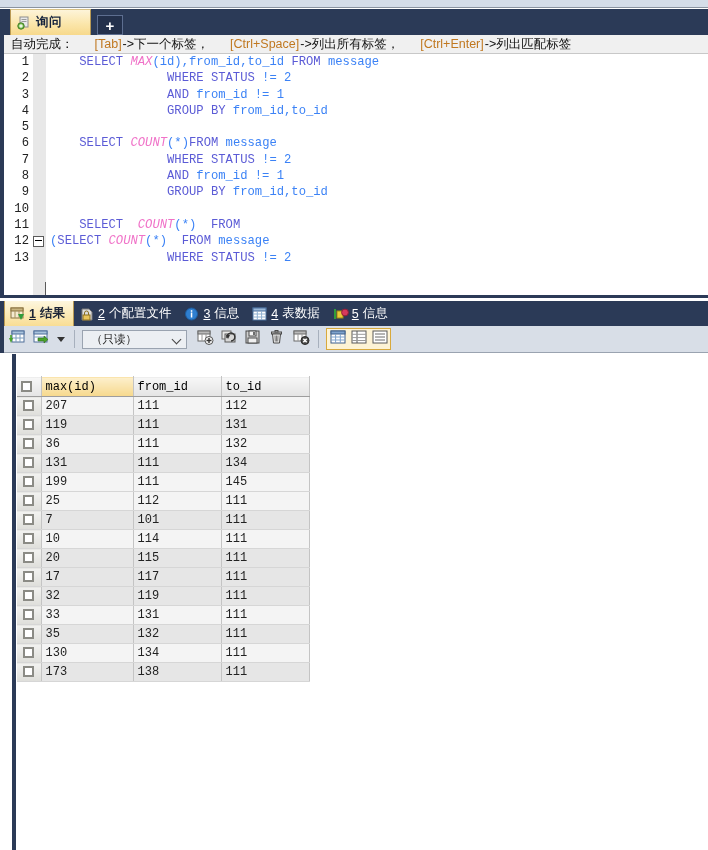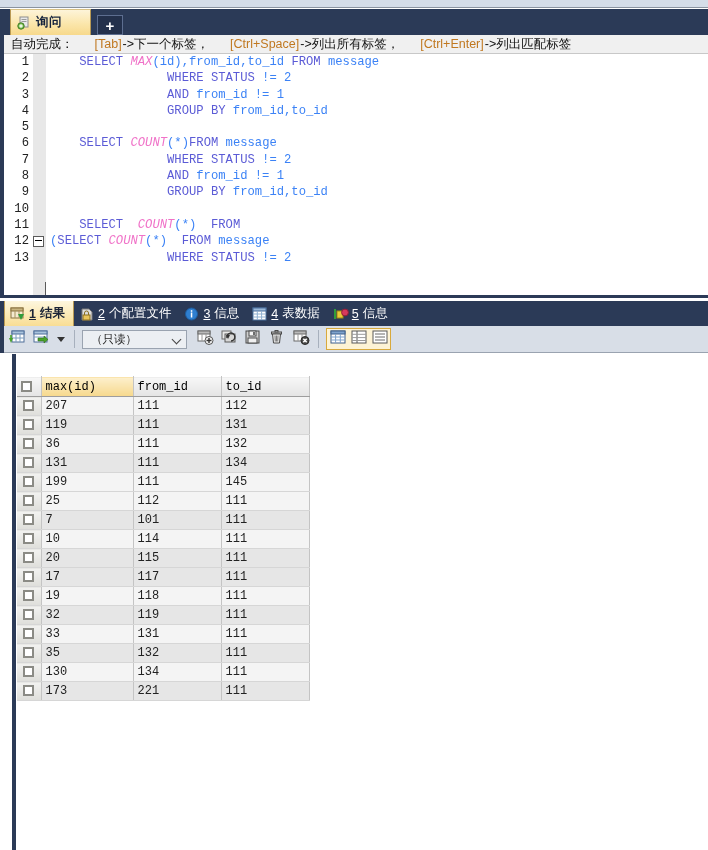--- a/index.html
+++ b/index.html
@@ -612,12 +612,6 @@
             <td class="val c1">117</td>
             <td class="val c2">111</td>
           </tr>
-          <tr class="even">
-            <td class="cell-sel"><span class="cb"></span></td>
-            <td class="val c0">19</td>
-            <td class="val c1">118</td>
-            <td class="val c2">111</td>
-          </tr>
           <tr class="odd">
             <td class="cell-sel"><span class="cb"></span></td>
             <td class="val c0">32</td>

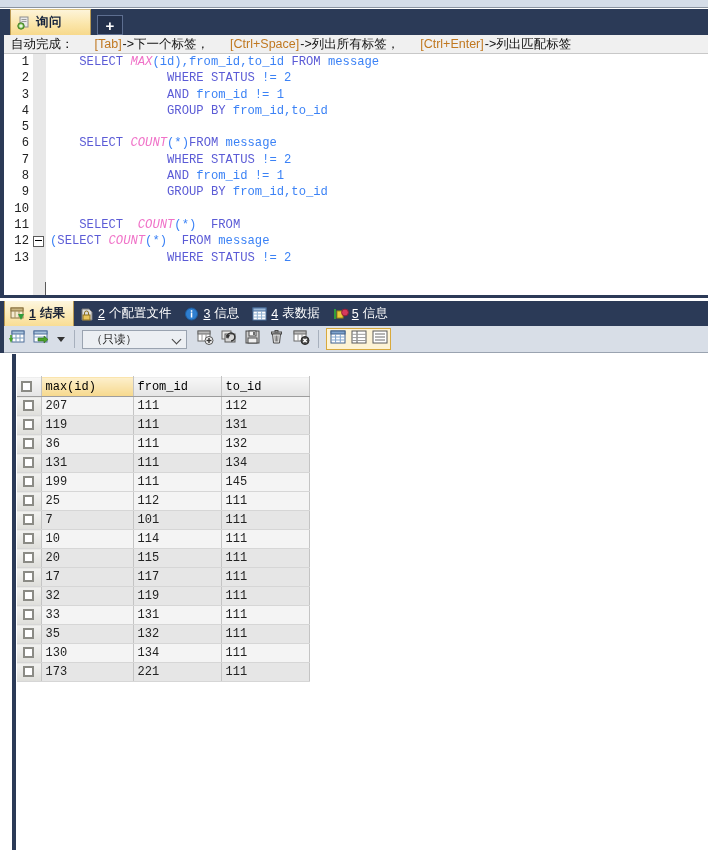--- a/index.html
+++ b/index.html
@@ -639,7 +639,7 @@
           <tr class="odd">
             <td class="cell-sel"><span class="cb"></span></td>
             <td class="val c0">173</td>
-            <td class="val c1">221</td>
+            <td class="val c1">138</td>
             <td class="val c2">111</td>
           </tr>
         </tbody>

